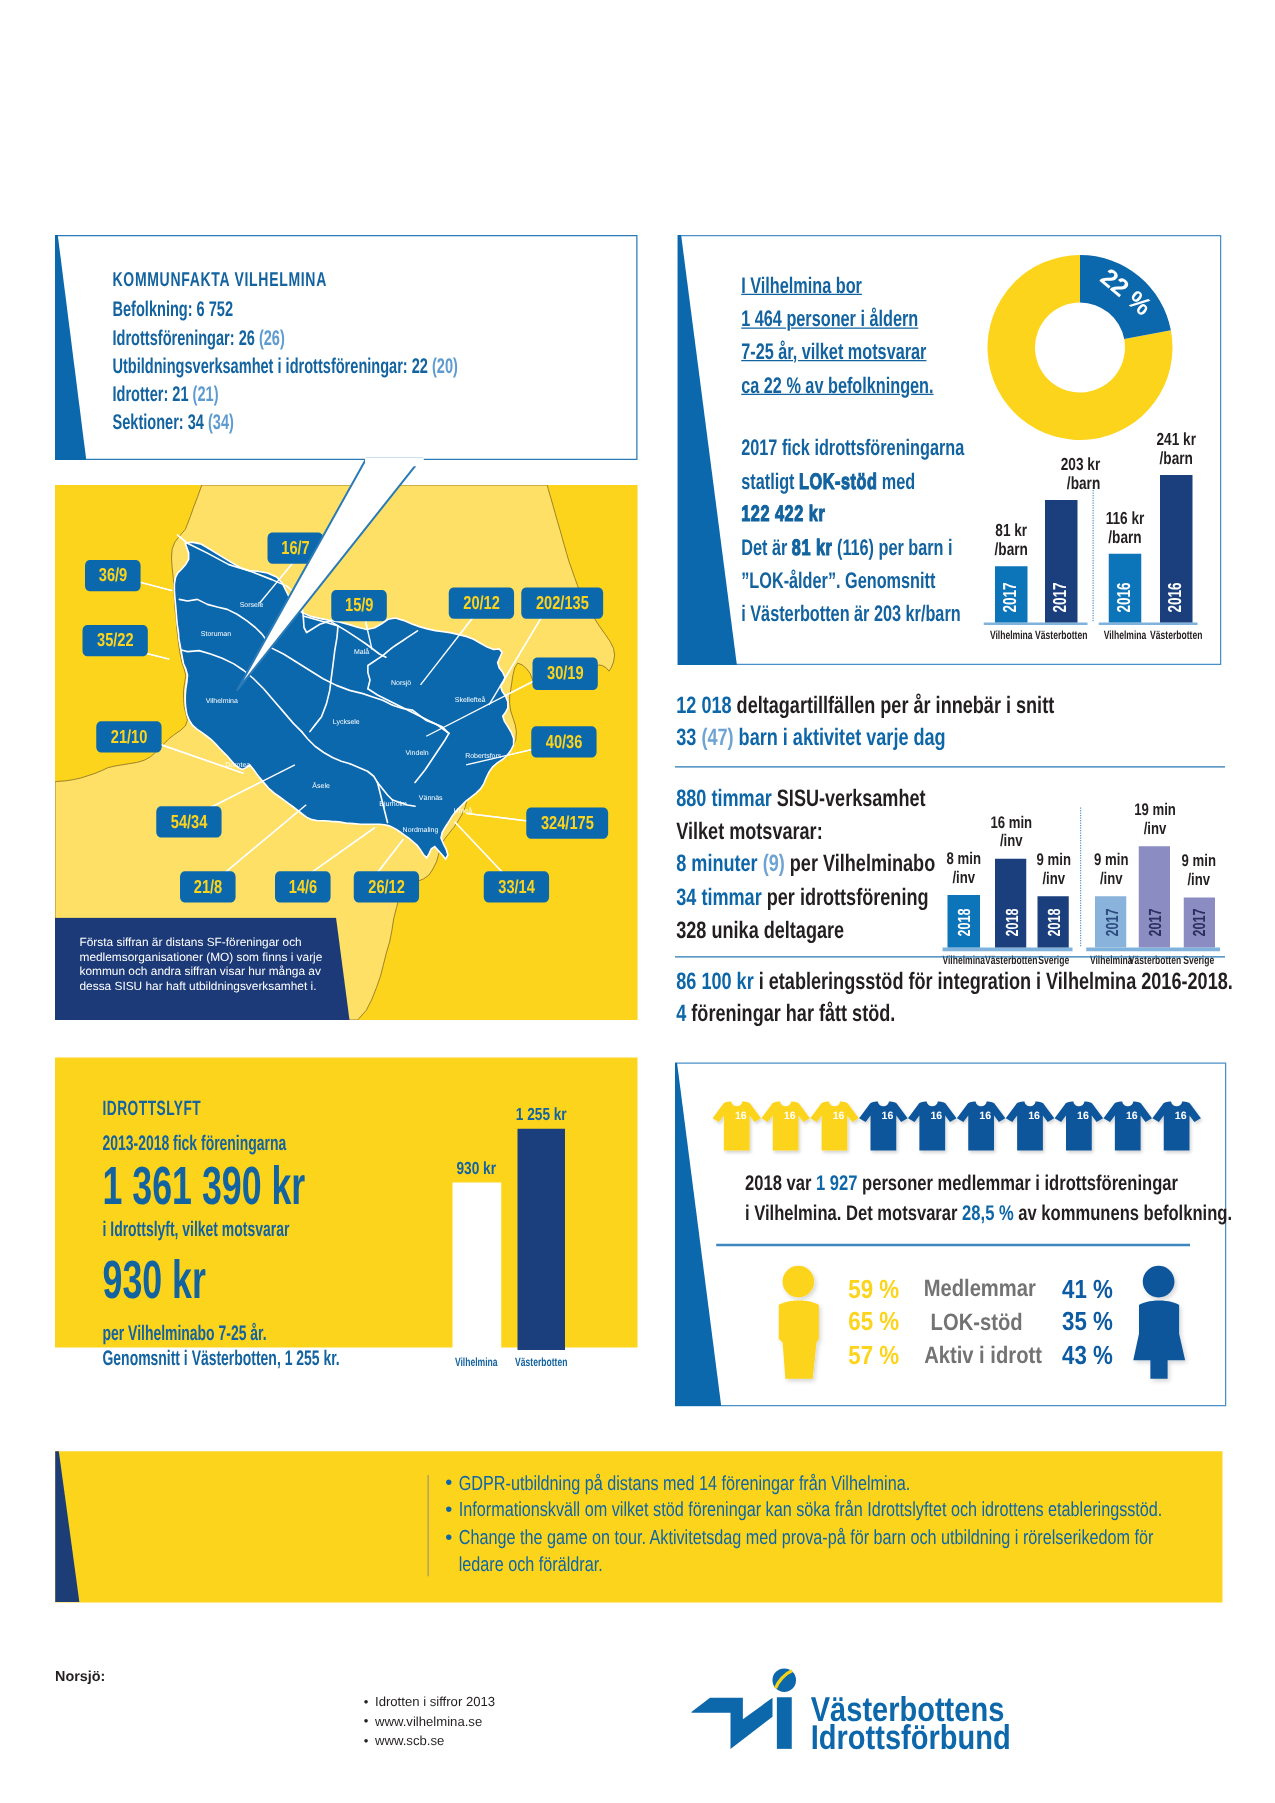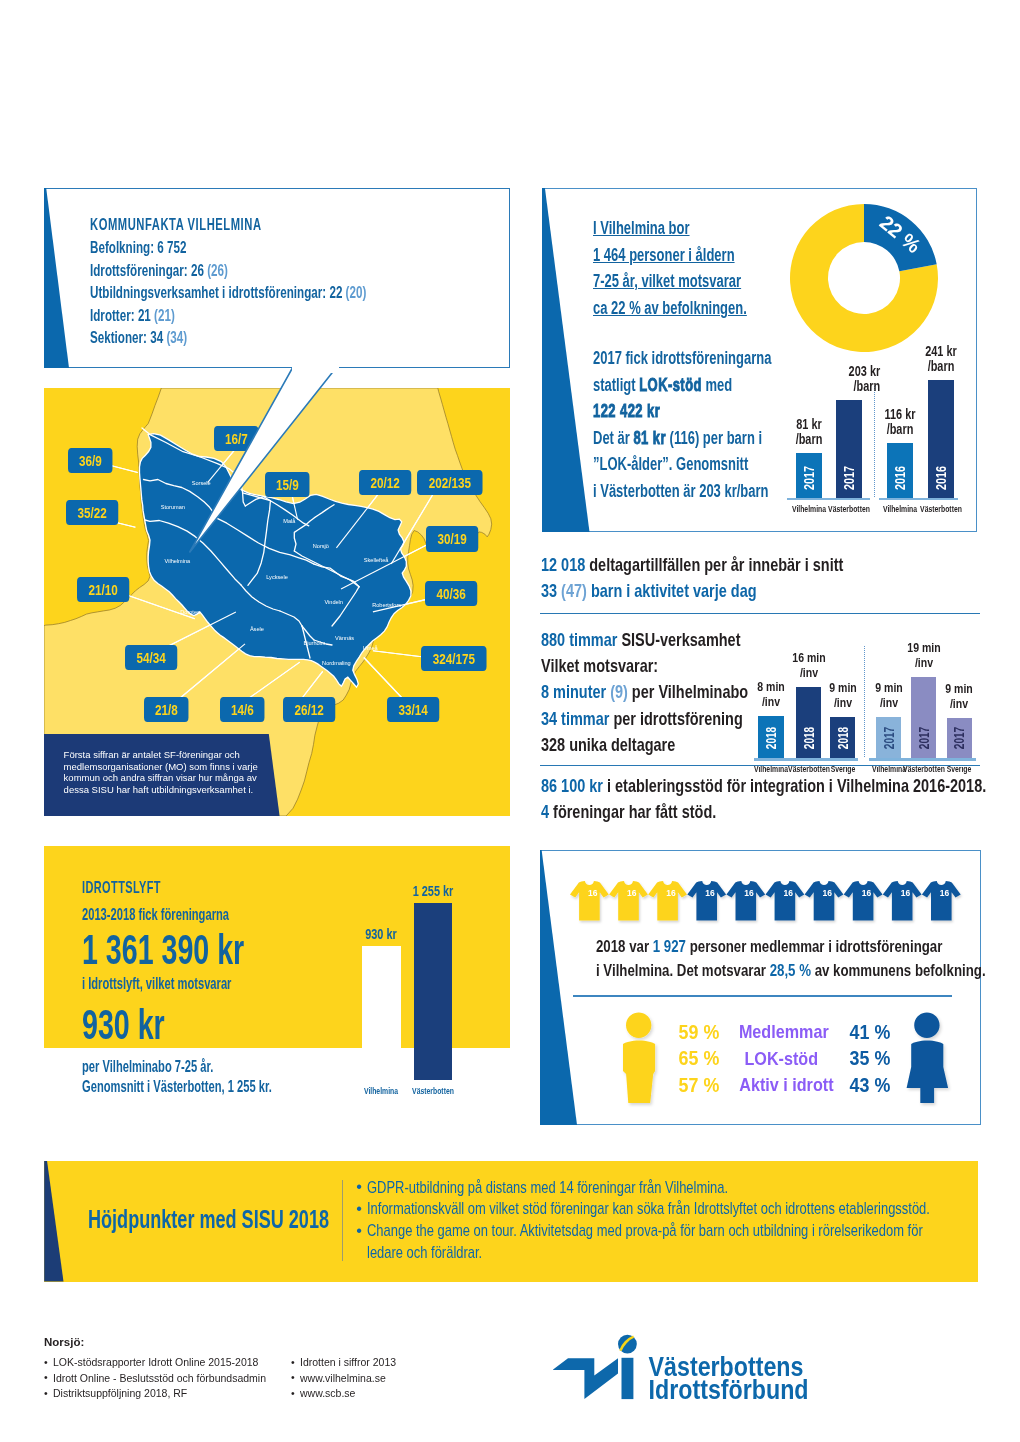--- a/index.html
+++ b/index.html
@@ -247,7 +247,7 @@
         <div class="mlabel" style="left: 342.6px; top: 308.8px; width: 67.3077px;">33/14</div>
       </div>
     <div id="mapnote">
-      <p>Första siffran är antalet SF-föreningar och medlemsorganisationer (MO) som finns i varje kommun och andra siffran visar hur många av dessa SISU har haft utbildningsverksamhet i.</p>
+      <p>Första siffran är distans SF-föreningar och medlemsorganisationer (MO) som finns i varje kommun och andra siffran visar hur många av dessa SISU har haft utbildningsverksamhet i.</p>
     </div>
   </div>
   <div class="abs" id="maptail">

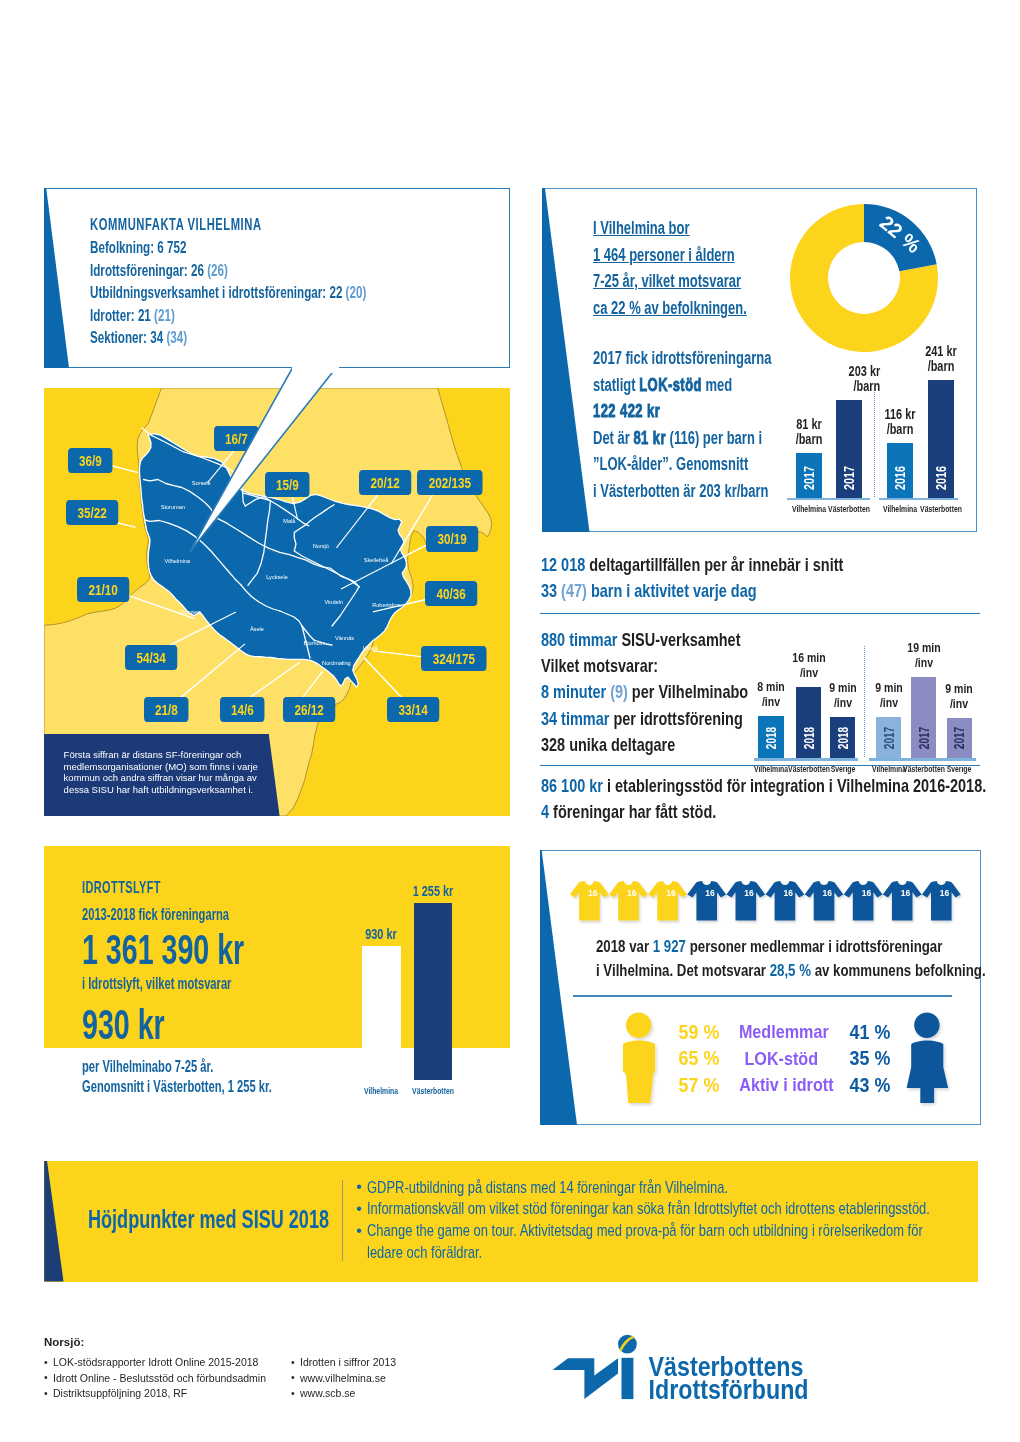--- a/index.html
+++ b/index.html
@@ -85,7 +85,7 @@
   #mr3 { left:541px; top:773px; }
 
   
-  #il { left:44px; top:846px; width:466px; height:202px; background:#FDD41C; }
+  #il { left:44px; top:846px; width:466px; height:232px; background:#FDD41C; }
   #il .t { position:absolute; color:#12639f; white-space:nowrap; }
   #il .t > span { display:inline-block; transform-origin:left center; transform:scaleX(0.665); }
   #il-title  { left:38px; top:32px; font-size:16.5px; font-weight:bold; letter-spacing:0.6px; }

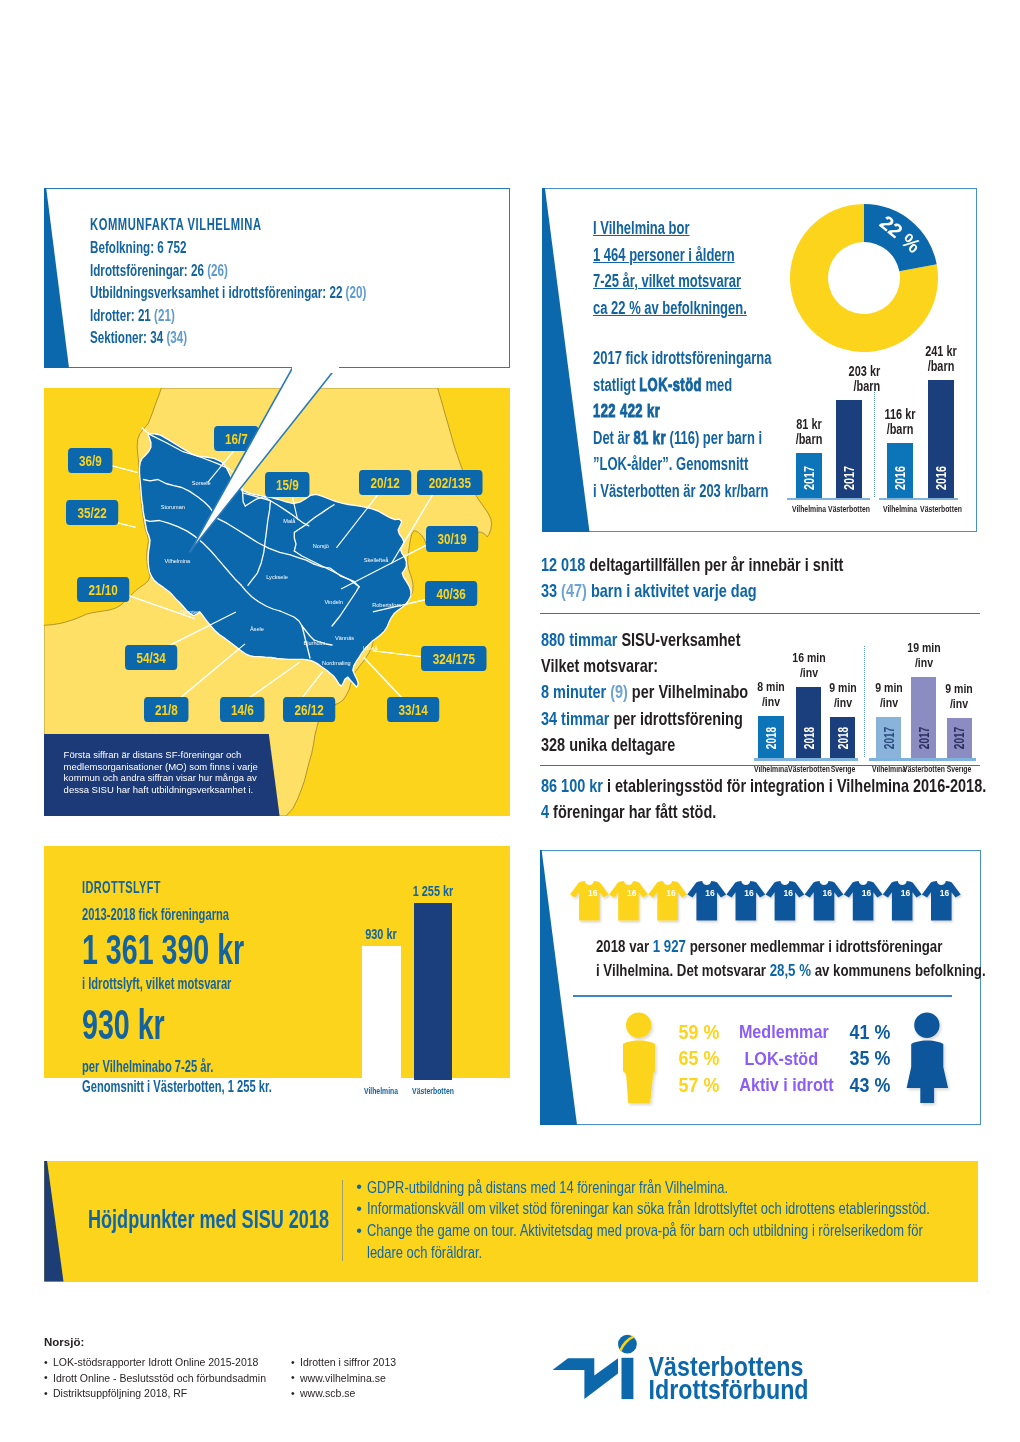--- a/index.html
+++ b/index.html
@@ -110,7 +110,7 @@
   #br-hr { position:absolute; left:33px; top:145px; width:379px; height:1.6px; background:#3d86c0; }
   #gender { position:absolute; left:0; top:155px; width:441px; height:110px; }
   .gend-pct { position:absolute; font-size:21px; font-weight:bold; white-space:nowrap; }
-  .gend-lab { position:absolute; font-size:19px; font-weight:bold; color:#8b5cf6;
+  .gend-lab { position:absolute; font-size:19px; font-weight:bold; color:#737373;
       white-space:nowrap; text-align:center; }
   .gend-lab span, .gend-pct span { display:inline-block; transform:scaleX(0.85); transform-origin:center center; }
 

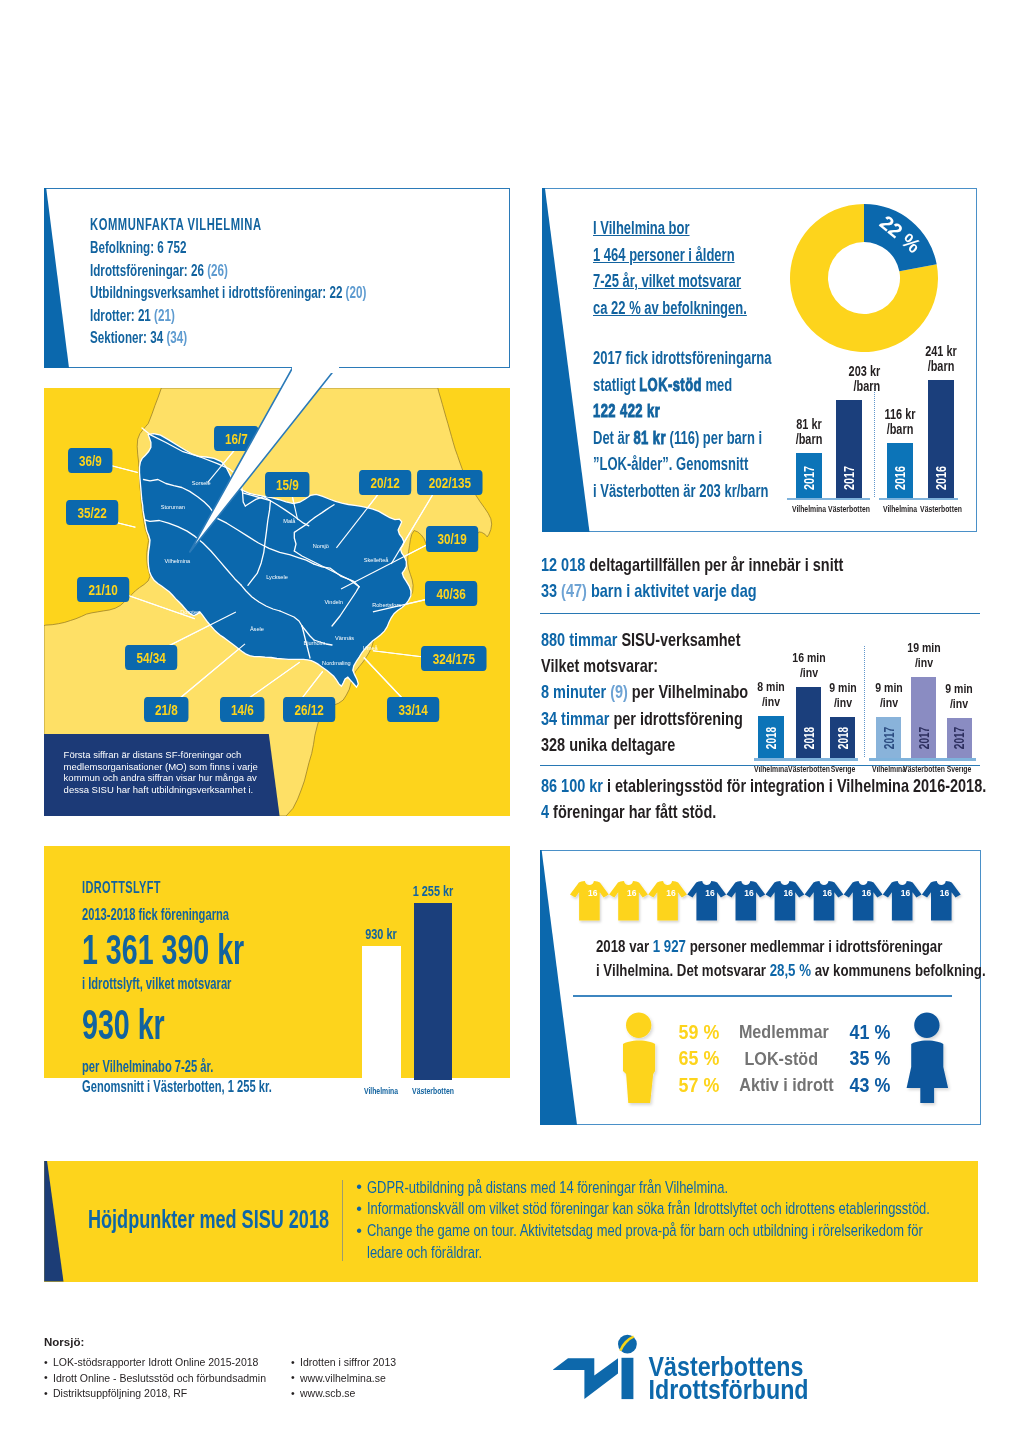--- a/index.html
+++ b/index.html
@@ -502,7 +502,6 @@
 
   <div class="abs" id="hp">
     <div class="wedge"></div>
-    <div id="hp-title"><span>Höjdpunkter med SISU 2018</span></div>
     <div id="hp-vline"></div>
     <ul id="hp-list">
         <li>

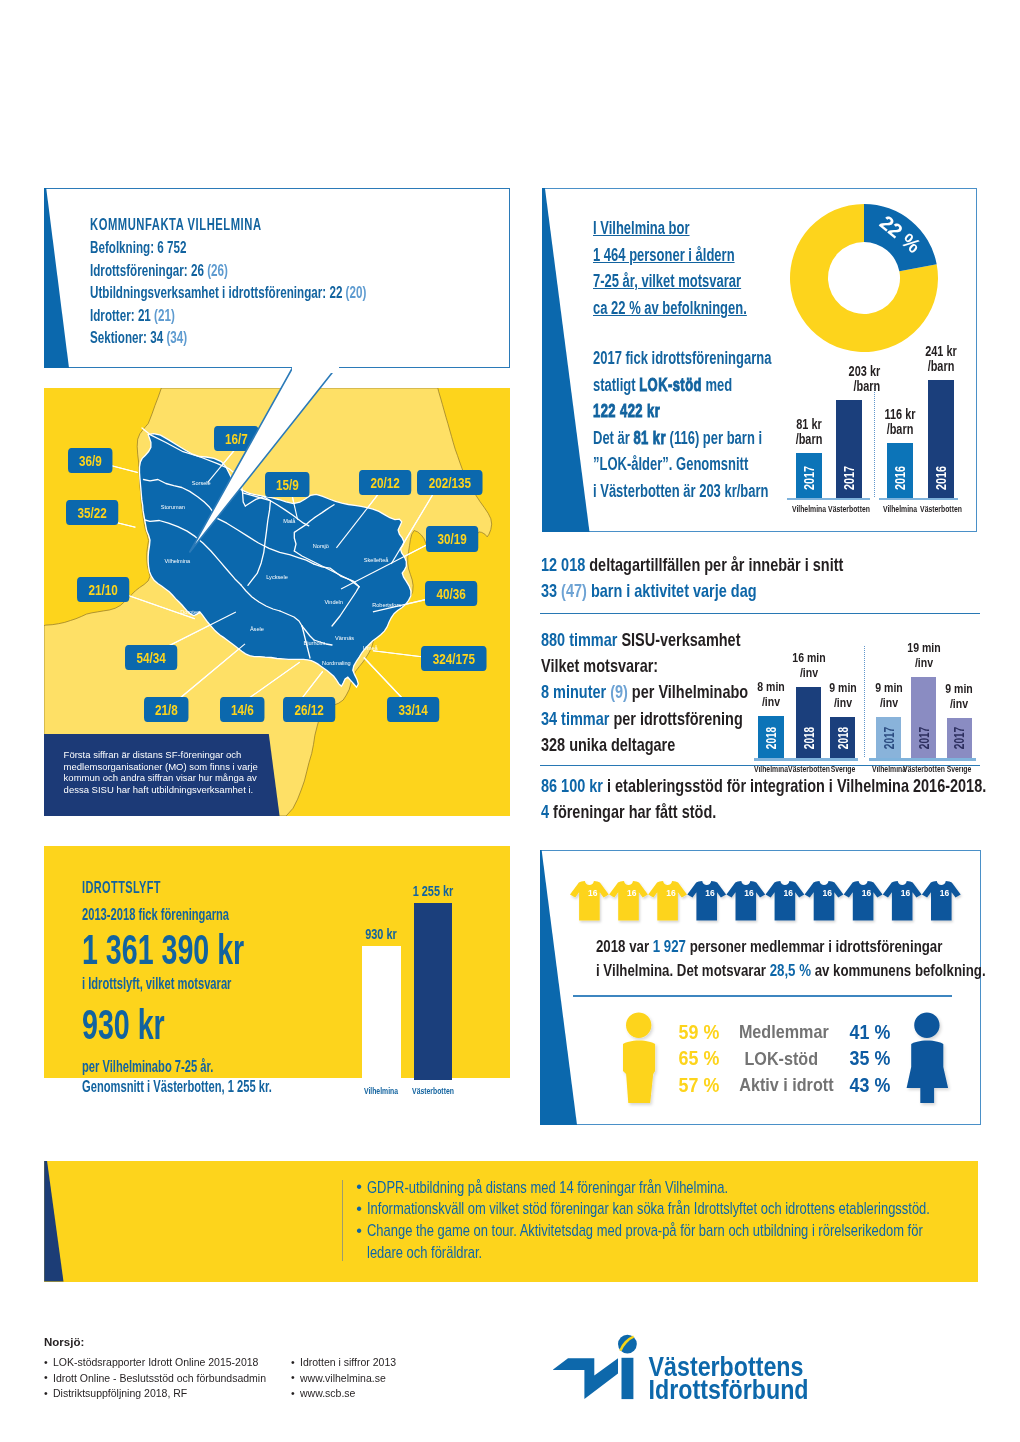--- a/index.html
+++ b/index.html
@@ -519,11 +519,6 @@
 
   <div class="abs" id="footer">
     <div id="src-title">Norsjö:</div>
-    <ul class="srccol" id="src1">
-        <li>LOK-stödsrapporter Idrott Online 2015-2018</li>
-        <li>Idrott Online - Beslutsstöd och förbundsadmin</li>
-        <li>Distriktsuppföljning 2018, RF</li>
-      </ul>
     <ul class="srccol" id="src2">
         <li>Idrotten i siffror 2013</li>
         <li>www.vilhelmina.se</li>

